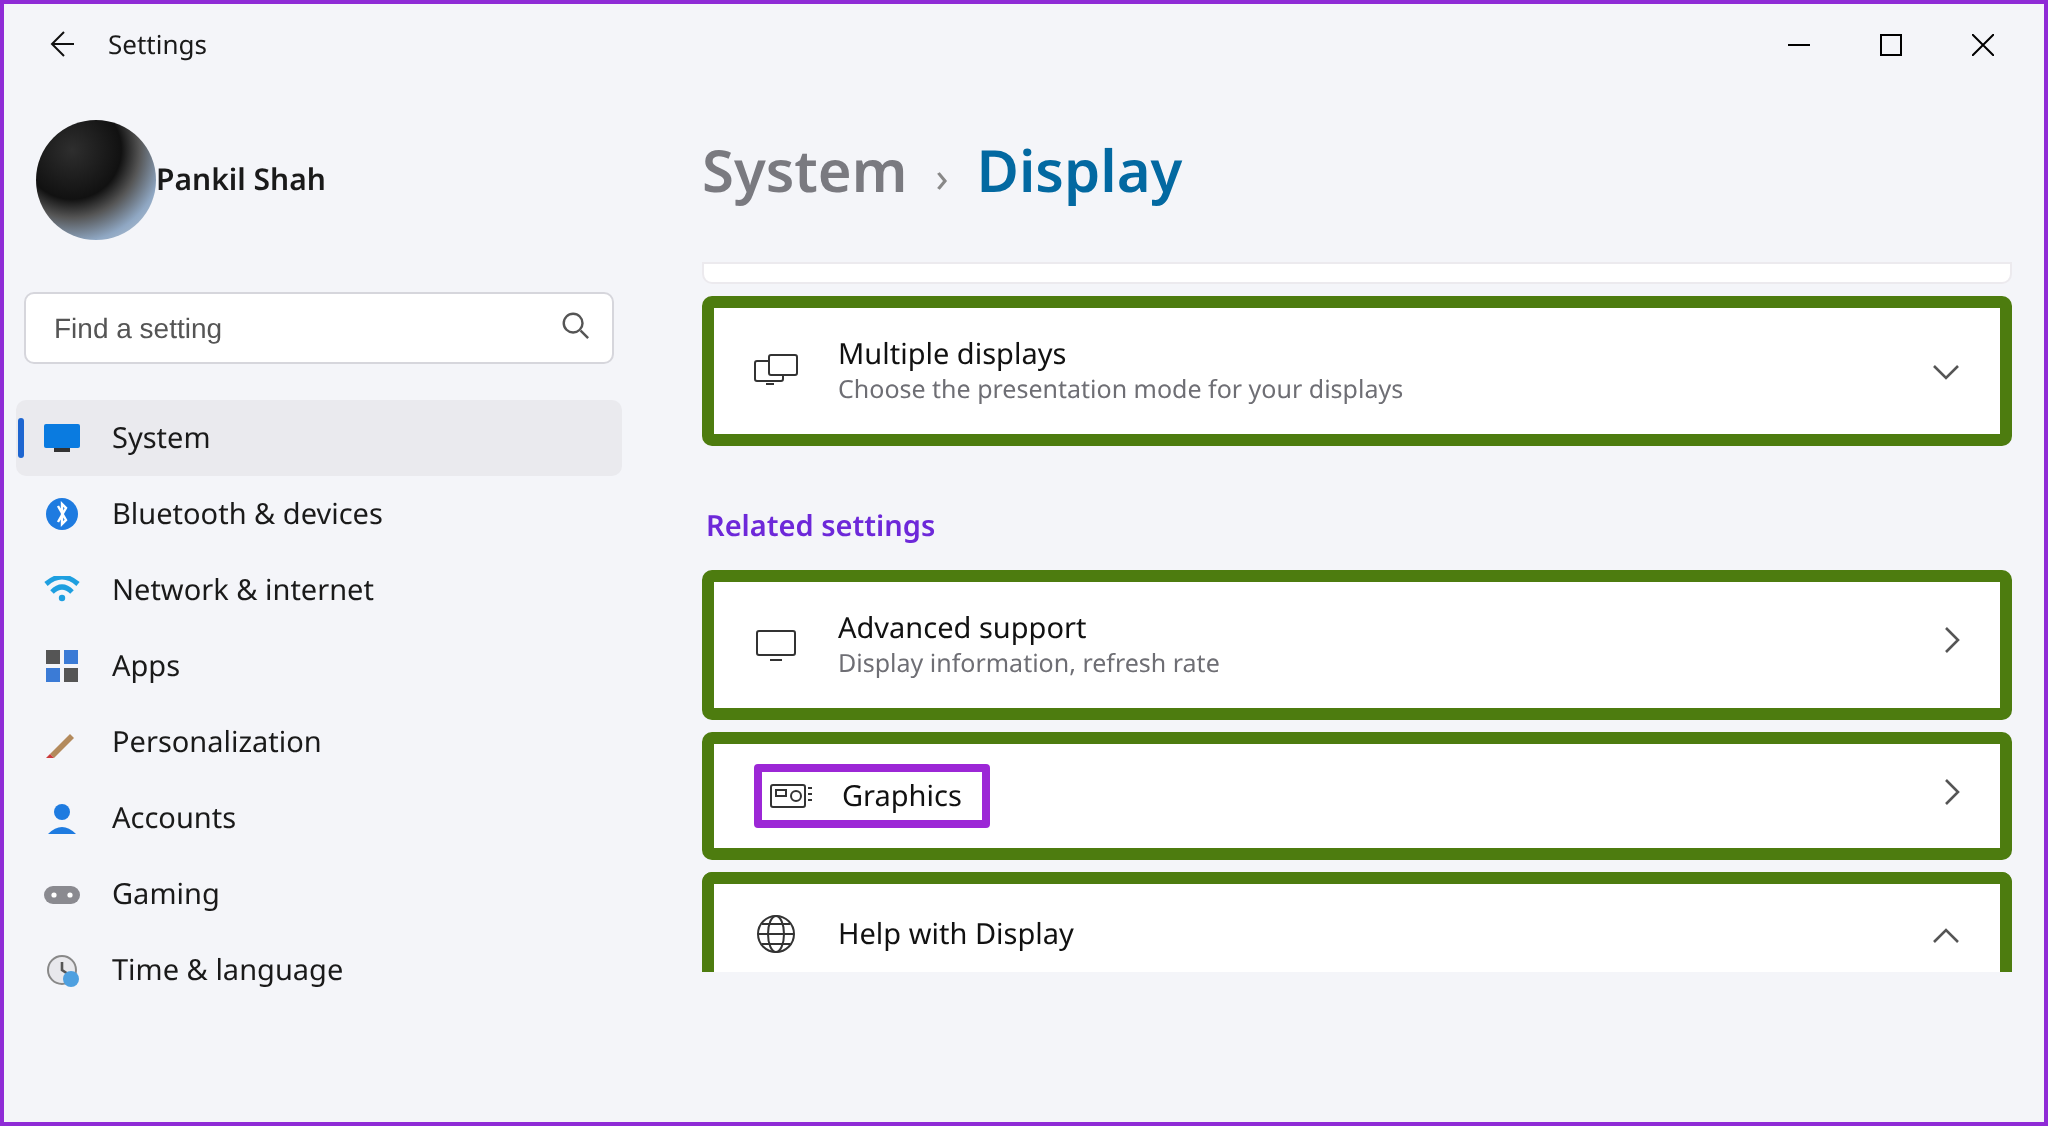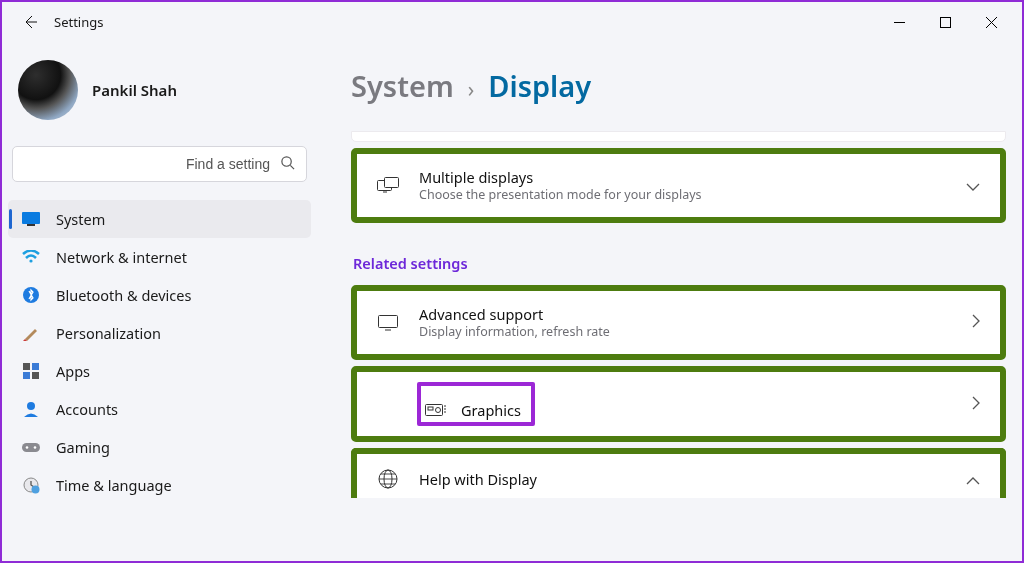--- a/index.html
+++ b/index.html
@@ -69,7 +69,6 @@
   .profile {
     display: flex;
     align-items: center;
-    gap: 14px;
     padding: 8px 10px 18px 10px;
   }
   .avatar {

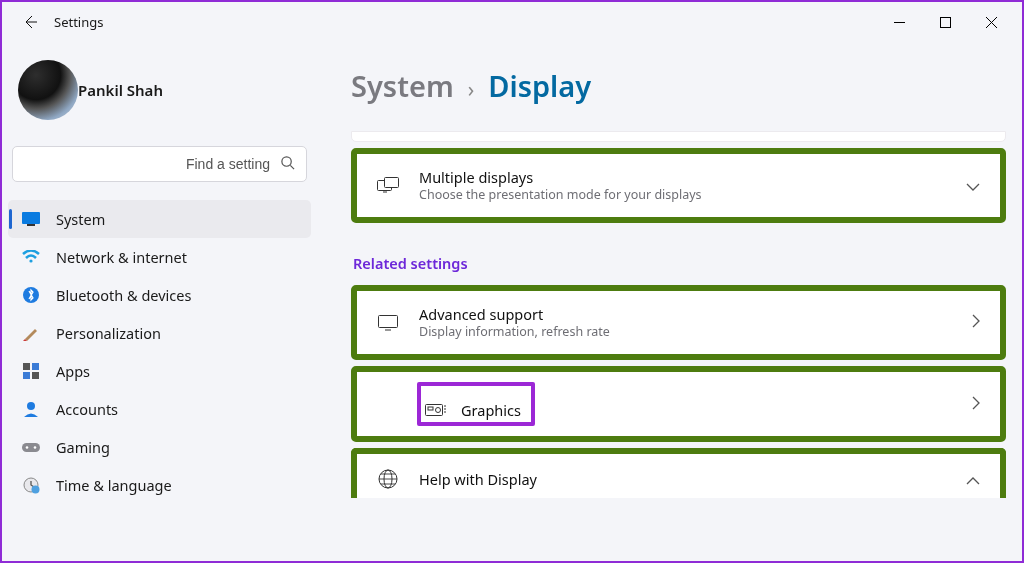--- a/index.html
+++ b/index.html
@@ -97,7 +97,6 @@
     font-size: 14px;
     outline: none;
     color: #8b5cf6;
-    text-align: right;
   }
   .search-input::placeholder { color: #555; }
   .search-icon {

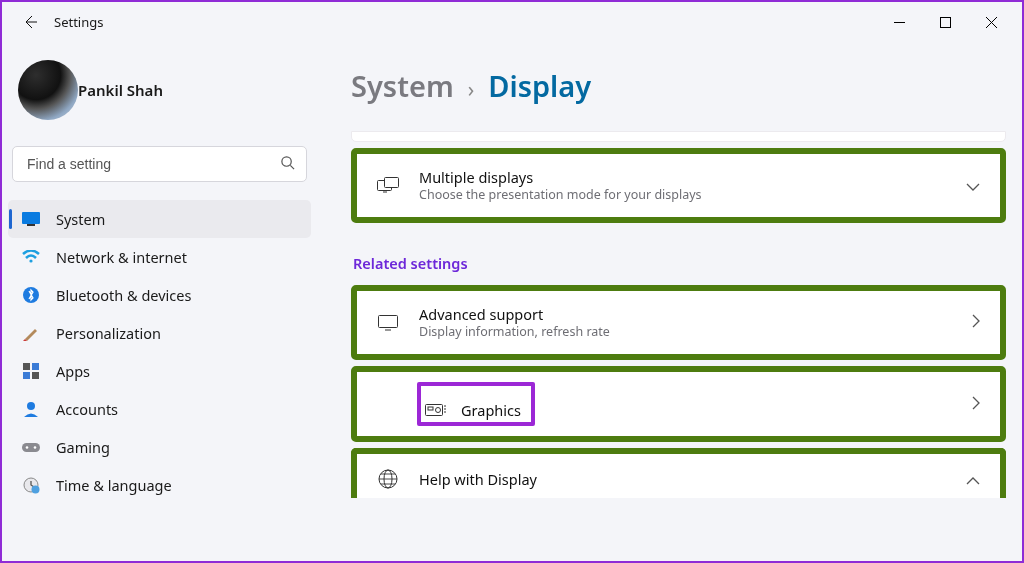--- a/index.html
+++ b/index.html
@@ -288,6 +288,15 @@
       </li>
       <li class="nav-item">
         <span class="nav-icon">
+            <svg width="16" height="16" viewBox="0 0 16 16">
+              <circle cx="8" cy="8" r="8" fill="#1e7be0"></circle>
+              <path d="M6 4 L10 11 L8 13 V3 L10 5 L6 12" stroke="#fff" stroke-width="1.2" fill="none"></path>
+            </svg>
+          </span>
+        <span>Bluetooth &amp; devices</span>
+      </li>
+      <li class="nav-item">
+        <span class="nav-icon">
             <svg width="18" height="14" viewBox="0 0 18 14">
               <path d="M1 4 Q9 -3 17 4" stroke="#1e9fe0" stroke-width="2.5" fill="none"></path>
               <path d="M4 8 Q9 3 14 8" stroke="#1e9fe0" stroke-width="2.5" fill="none"></path>
@@ -295,15 +304,6 @@
             </svg>
           </span>
         <span>Network &amp; internet</span>
-      </li>
-      <li class="nav-item">
-        <span class="nav-icon">
-            <svg width="16" height="16" viewBox="0 0 16 16">
-              <circle cx="8" cy="8" r="8" fill="#1e7be0"></circle>
-              <path d="M6 4 L10 11 L8 13 V3 L10 5 L6 12" stroke="#fff" stroke-width="1.2" fill="none"></path>
-            </svg>
-          </span>
-        <span>Bluetooth &amp; devices</span>
       </li>
       <li class="nav-item">
         <span class="nav-icon">

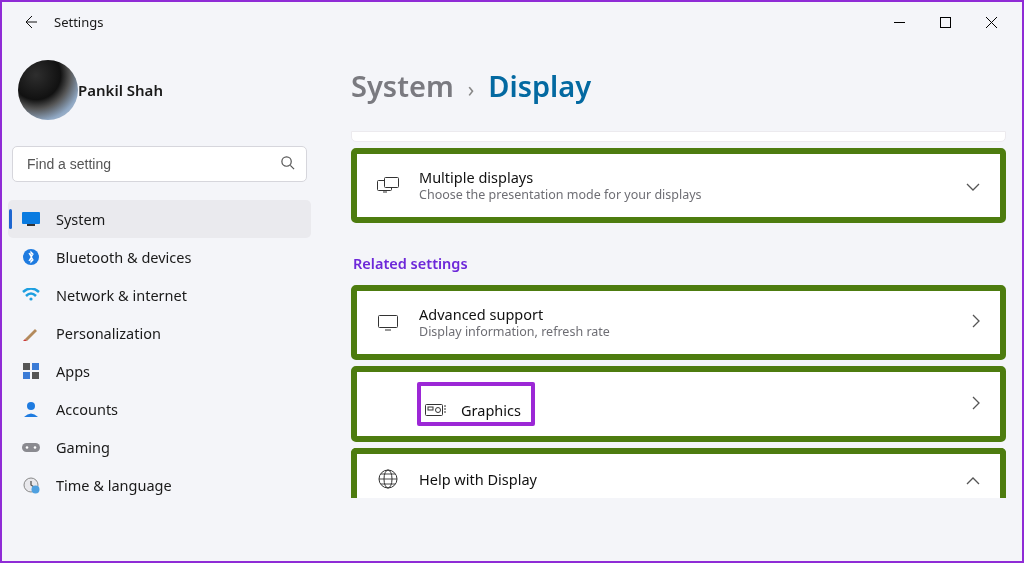--- a/index.html
+++ b/index.html
@@ -307,15 +307,6 @@
       </li>
       <li class="nav-item">
         <span class="nav-icon">
-            <svg width="18" height="18" viewBox="0 0 18 18">
-              <path d="M3 15 L13 5 L15 7 L5 17 Z" fill="#b38a5c"></path>
-              <path d="M3 15 L1 17 L5 17 Z" fill="#cc3b3b"></path>
-            </svg>
-          </span>
-        <span>Personalization</span>
-      </li>
-      <li class="nav-item">
-        <span class="nav-icon">
             <svg width="16" height="16" viewBox="0 0 16 16">
               <rect x="0" y="0" width="7" height="7" fill="#555"></rect>
               <rect x="9" y="0" width="7" height="7" fill="#3b7bd6"></rect>
@@ -324,6 +315,15 @@
             </svg>
           </span>
         <span>Apps</span>
+      </li>
+      <li class="nav-item">
+        <span class="nav-icon">
+            <svg width="18" height="18" viewBox="0 0 18 18">
+              <path d="M3 15 L13 5 L15 7 L5 17 Z" fill="#b38a5c"></path>
+              <path d="M3 15 L1 17 L5 17 Z" fill="#cc3b3b"></path>
+            </svg>
+          </span>
+        <span>Personalization</span>
       </li>
       <li class="nav-item">
         <span class="nav-icon">

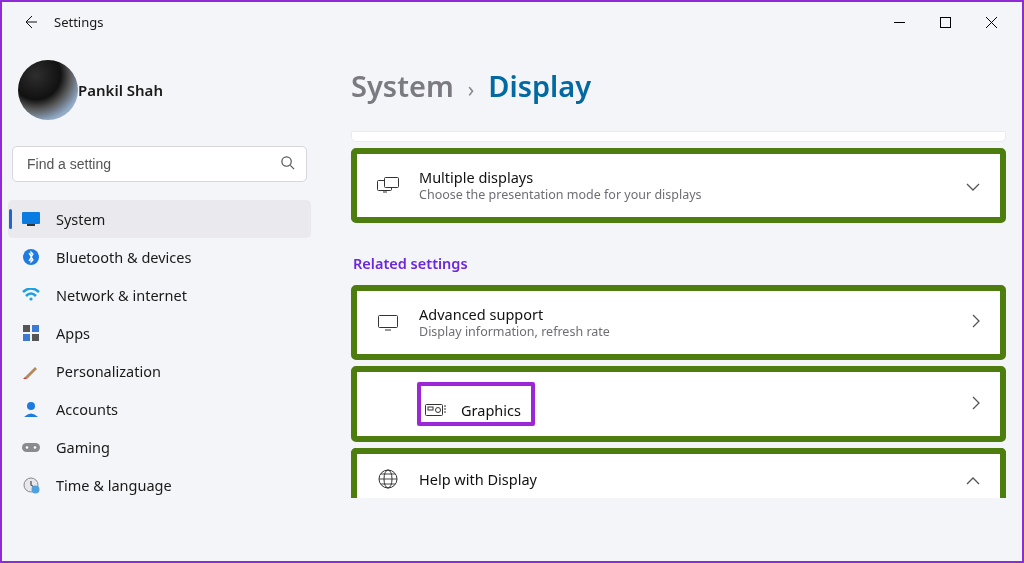--- a/index.html
+++ b/index.html
@@ -219,11 +219,10 @@
   .highlight-box {
     border: 4px solid #9c27d6;
     border-radius: 2px;
-    padding: 13px 10px 1px 4px;
+    padding: 1px 10px 1px 4px;
     display: inline-flex;
     align-items: center;
     gap: 14px;
-    margin-left: 40px;
   }
   .card.graphics {
     padding: 10px 20px;

